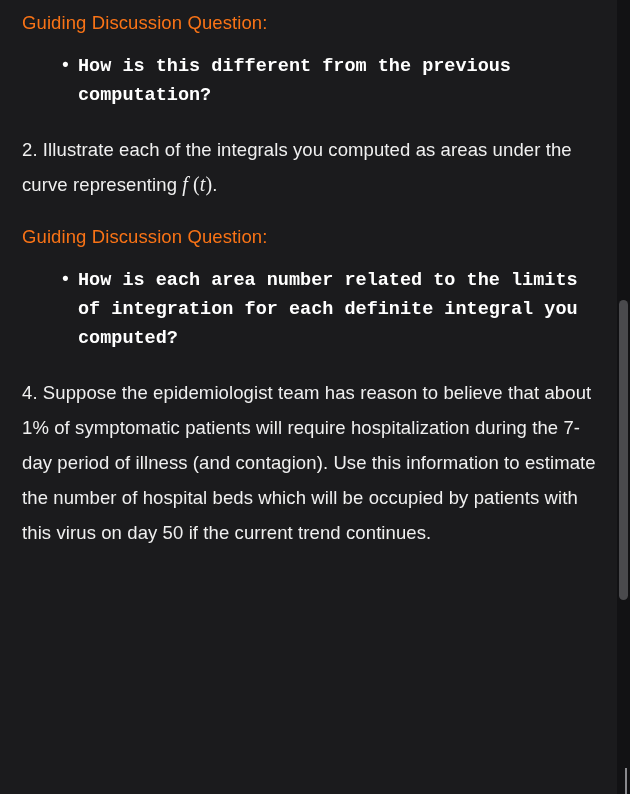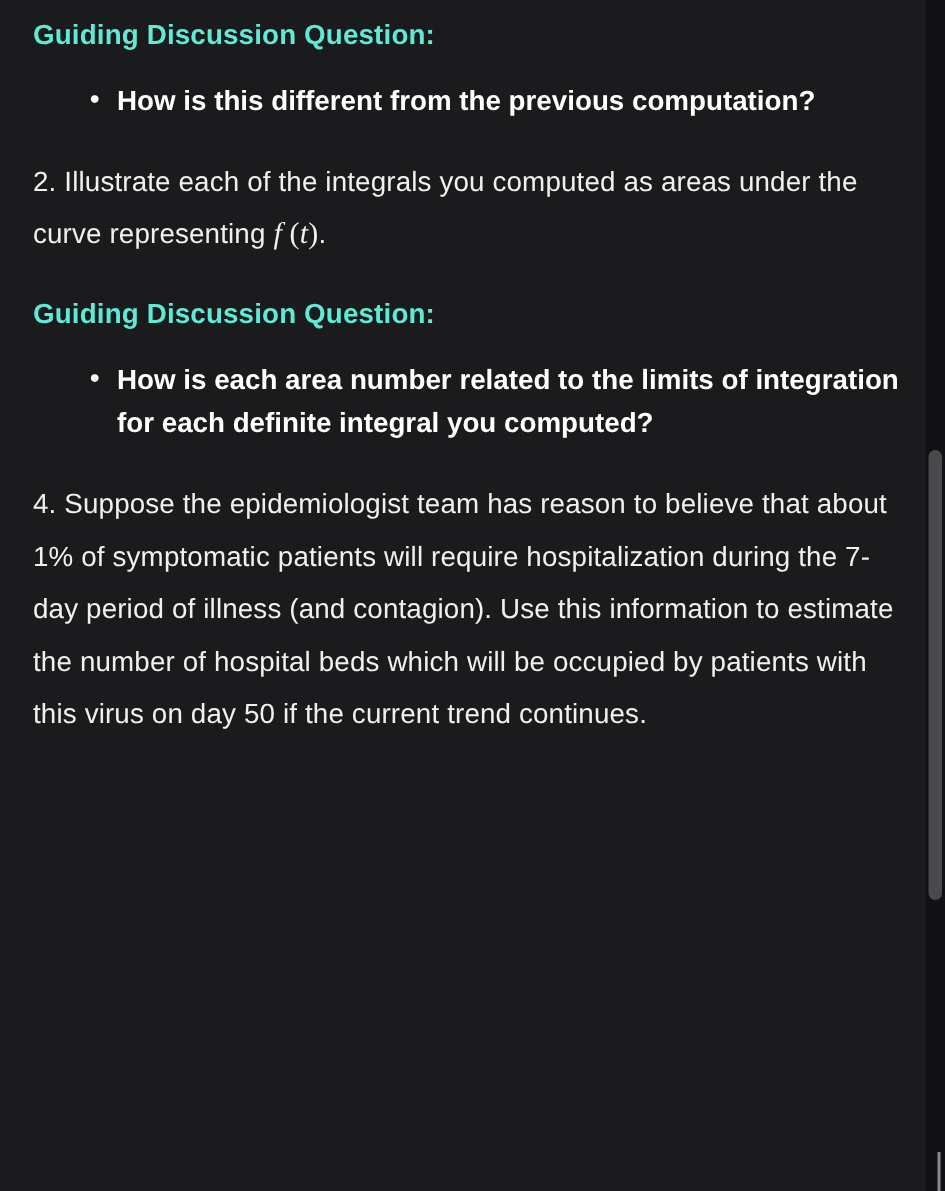--- a/index.html
+++ b/index.html
@@ -35,9 +35,9 @@
   .heading {
     font-size: 18.5px;
     line-height: 30px;
-    font-weight: bold;
+    font-weight: normal;
     margin: 0 0 14px 0;
-    color: #5eead4;
+    color: #f97316;
     letter-spacing: 0.1px;
   }
   ul.bullets {

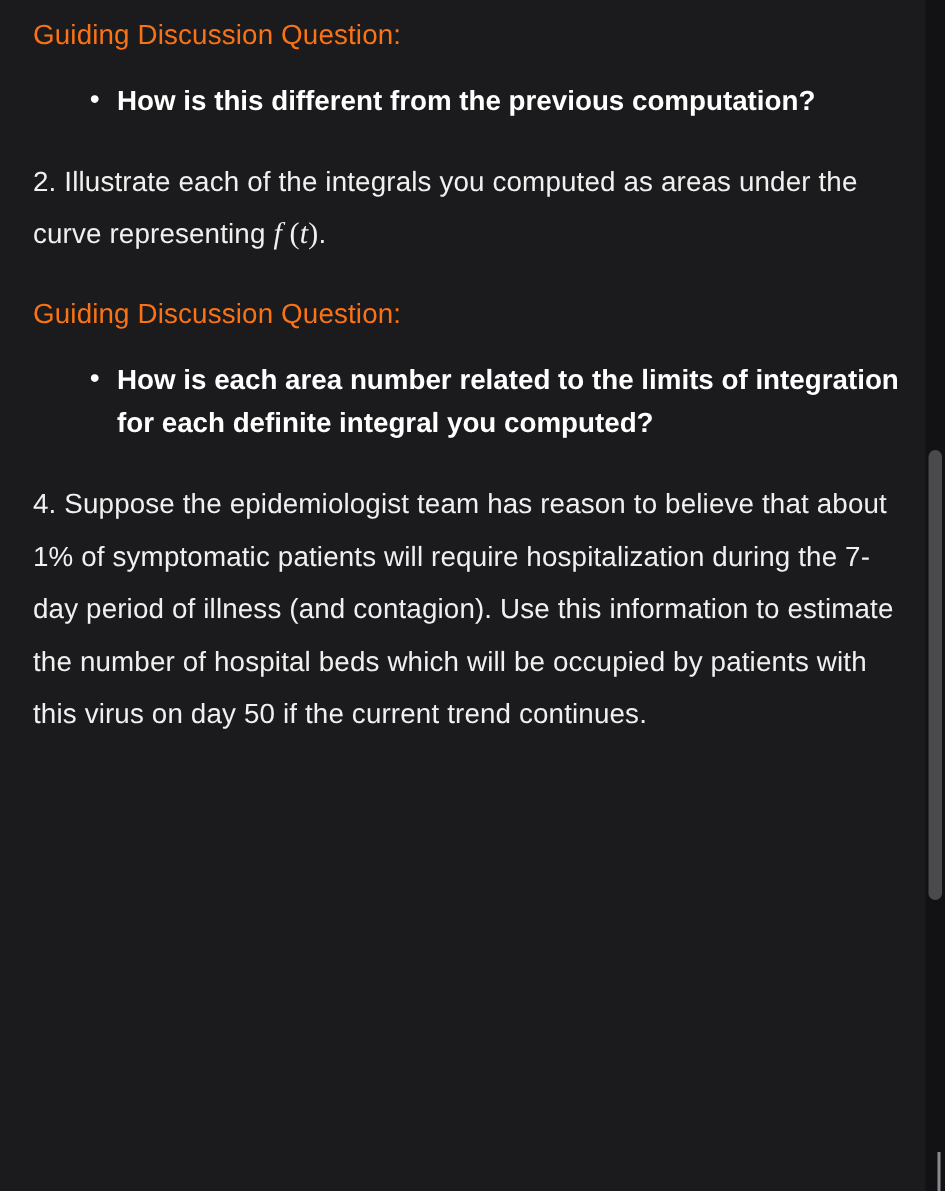--- a/index.html
+++ b/index.html
@@ -44,6 +44,7 @@
     margin: 0 0 22px 0;
     padding: 0 0 0 38px;
     list-style: none;
+    font-family: Liberation Mono, monospace;
   }
   ul.bullets li {
     position: relative;

